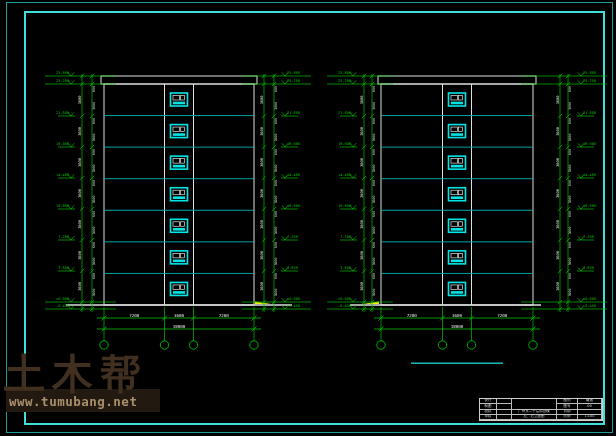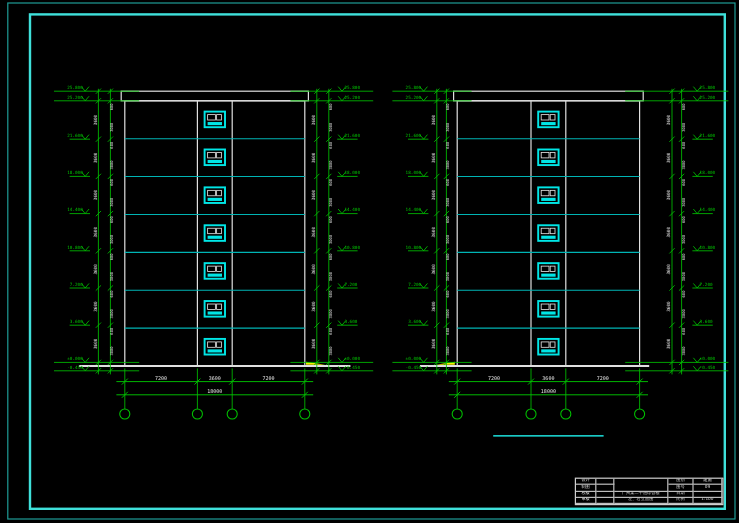--- a/index.html
+++ b/index.html
@@ -481,6 +481,12 @@
     <div class="c">1:100</div>
   </div>
 
+  <div class="wm">
+    <div class="wm-brand">土木帮</div>
+    <div class="wm-band">
+      <span>www.tumubang.net</span>
+    </div>
+  </div>
 
 </div>
 

